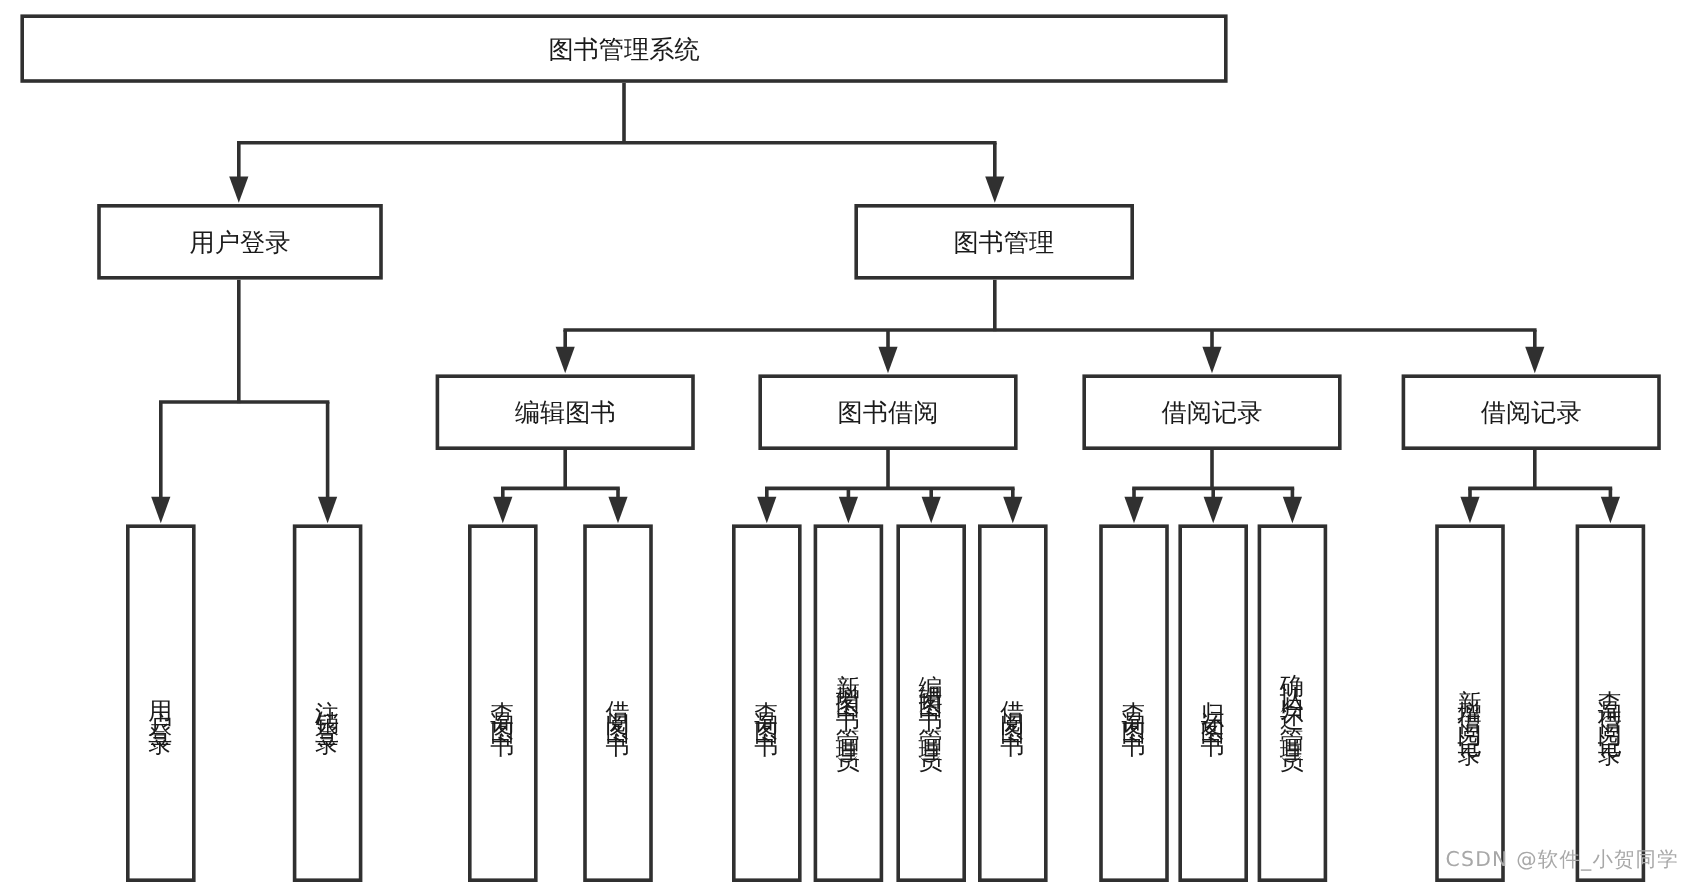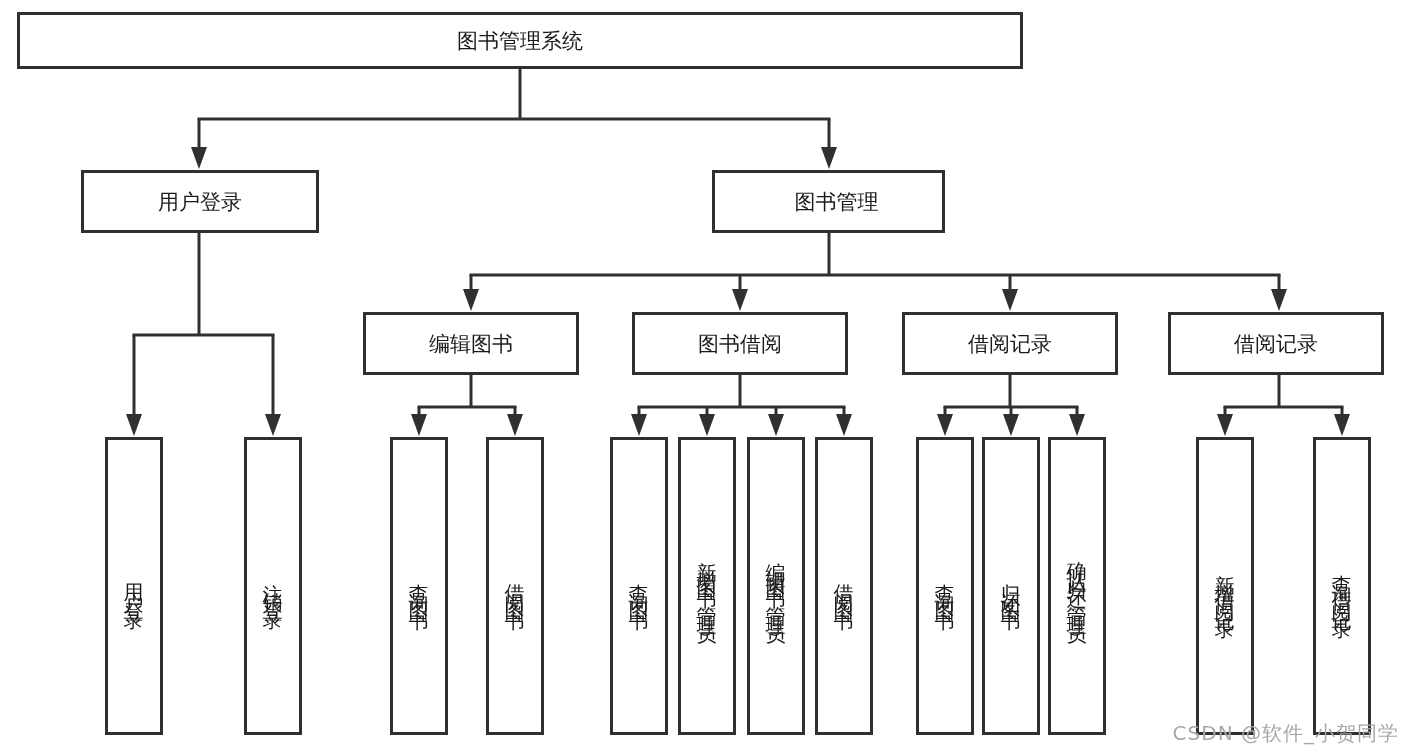--- a/index.html
+++ b/index.html
@@ -55,8 +55,8 @@
   .watermark {
     position: absolute;
     right: 6px;
-    bottom: 0;
-    font-size: 20px;
+    bottom: 19px;
+    font-size: 17px;
     letter-spacing: 1px;
     color: var(--watermark);
   }

